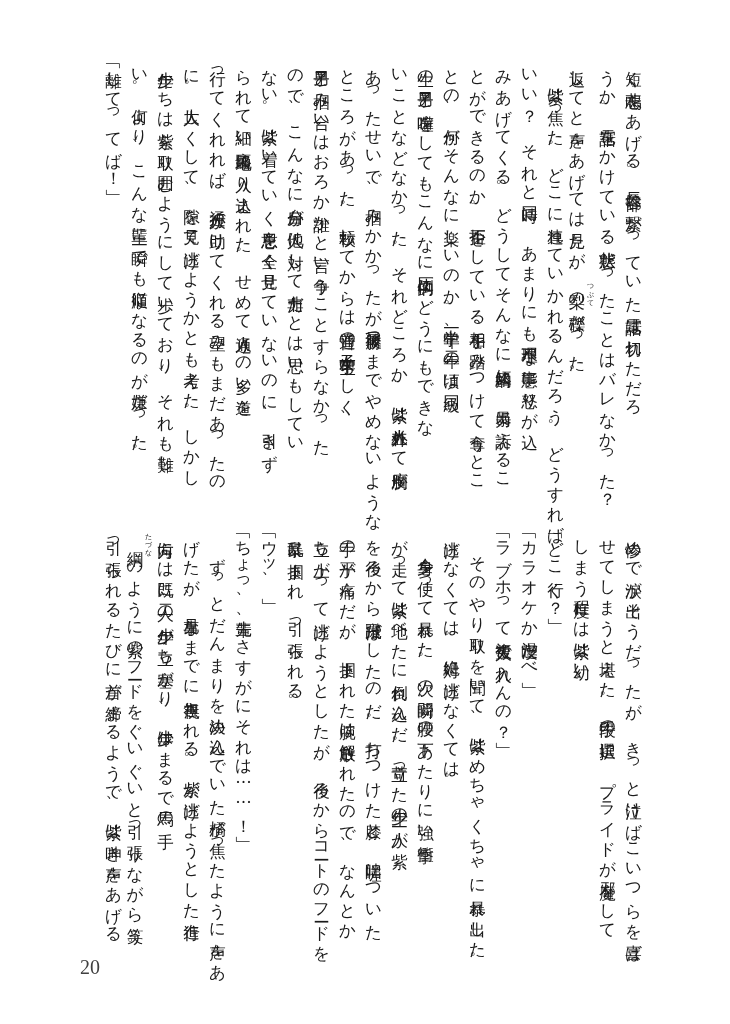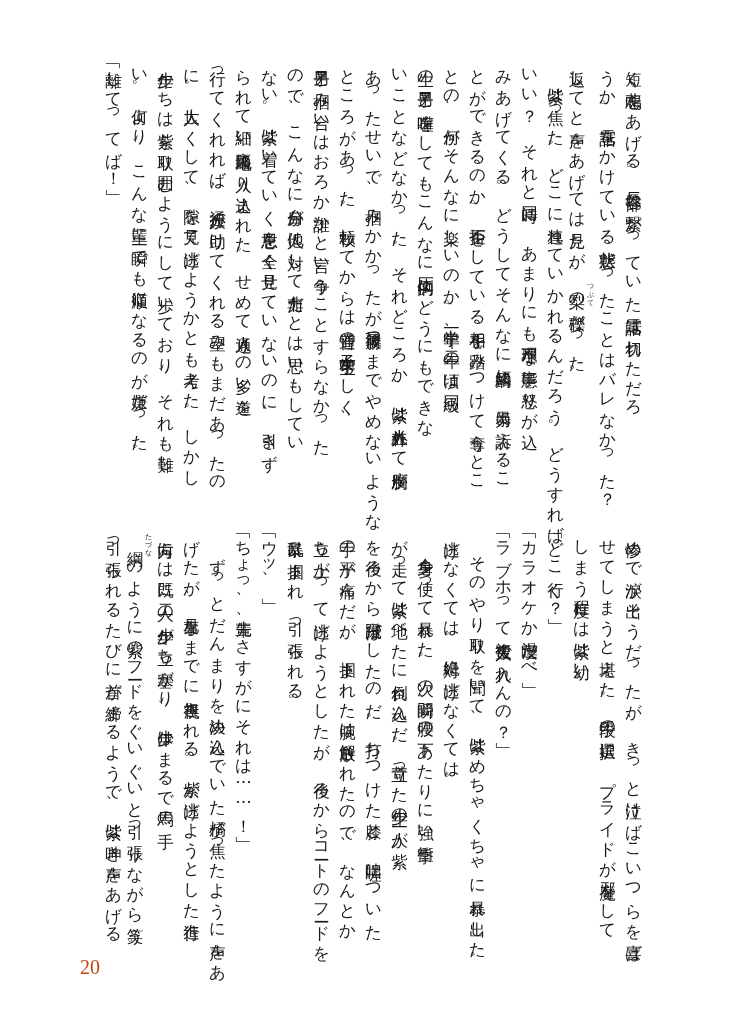--- a/index.html
+++ b/index.html
@@ -23,7 +23,7 @@
   ruby rt { font-size: 7px; letter-spacing: 0; }
   .page-number { position: absolute; left: 80px; top: 956px;
                  font-family: "Liberation Serif", "DejaVu Serif", serif;
-                 font-size: 20px; color: #c2410c; writing-mode: horizontal-tb; }
+                 font-size: 20px; color: #404040; writing-mode: horizontal-tb; }
 </style>
 </head>
 <body>

